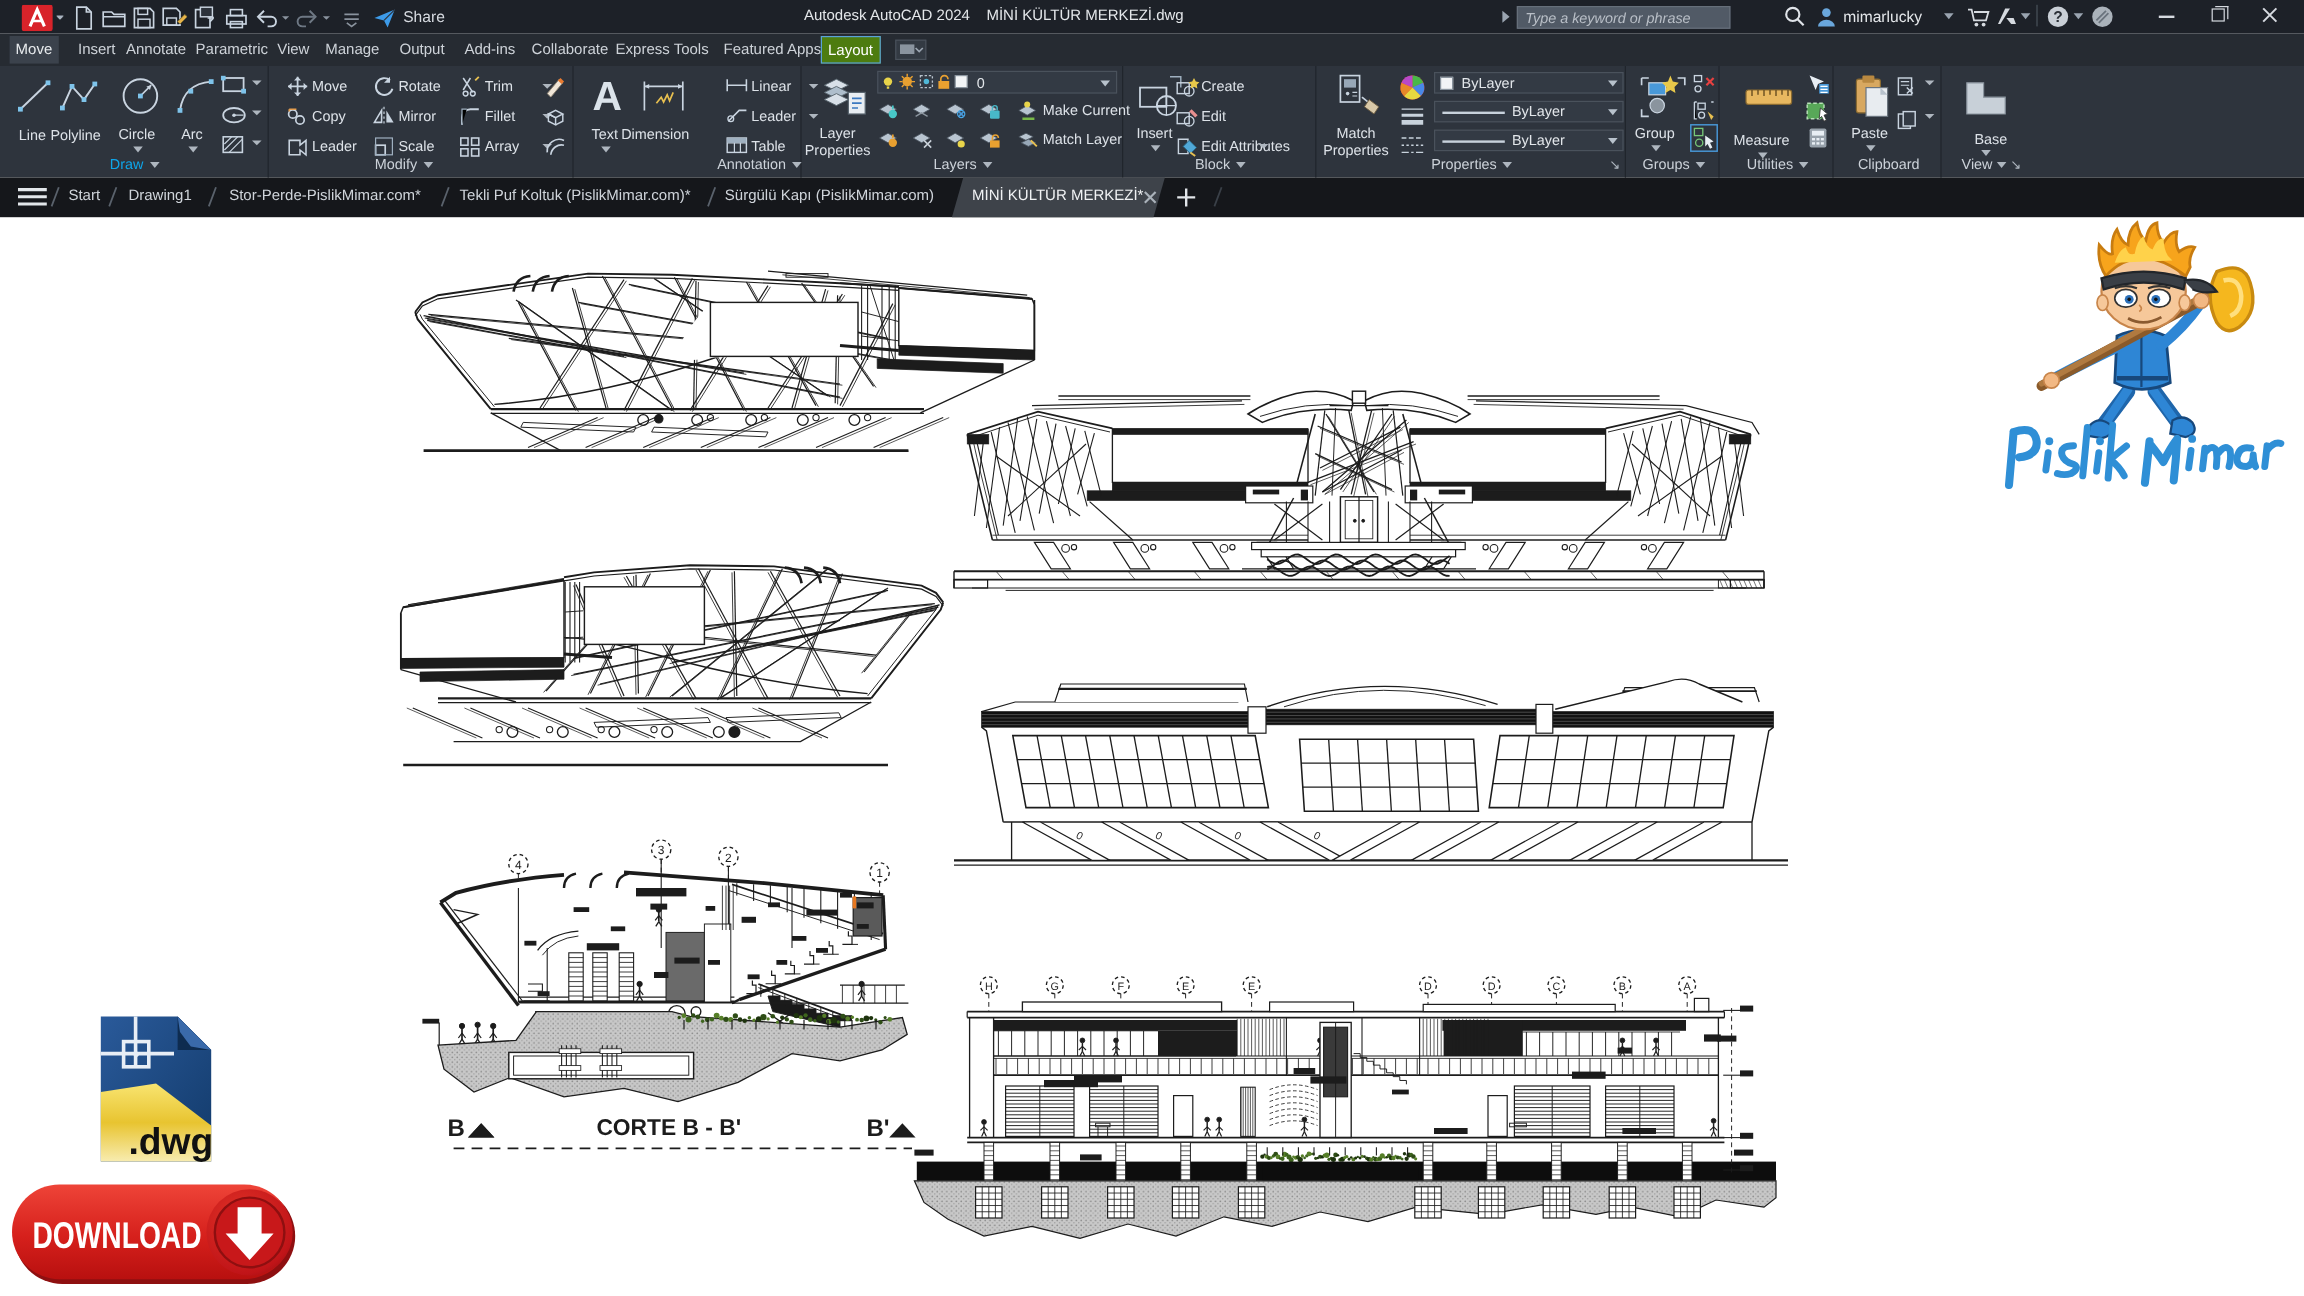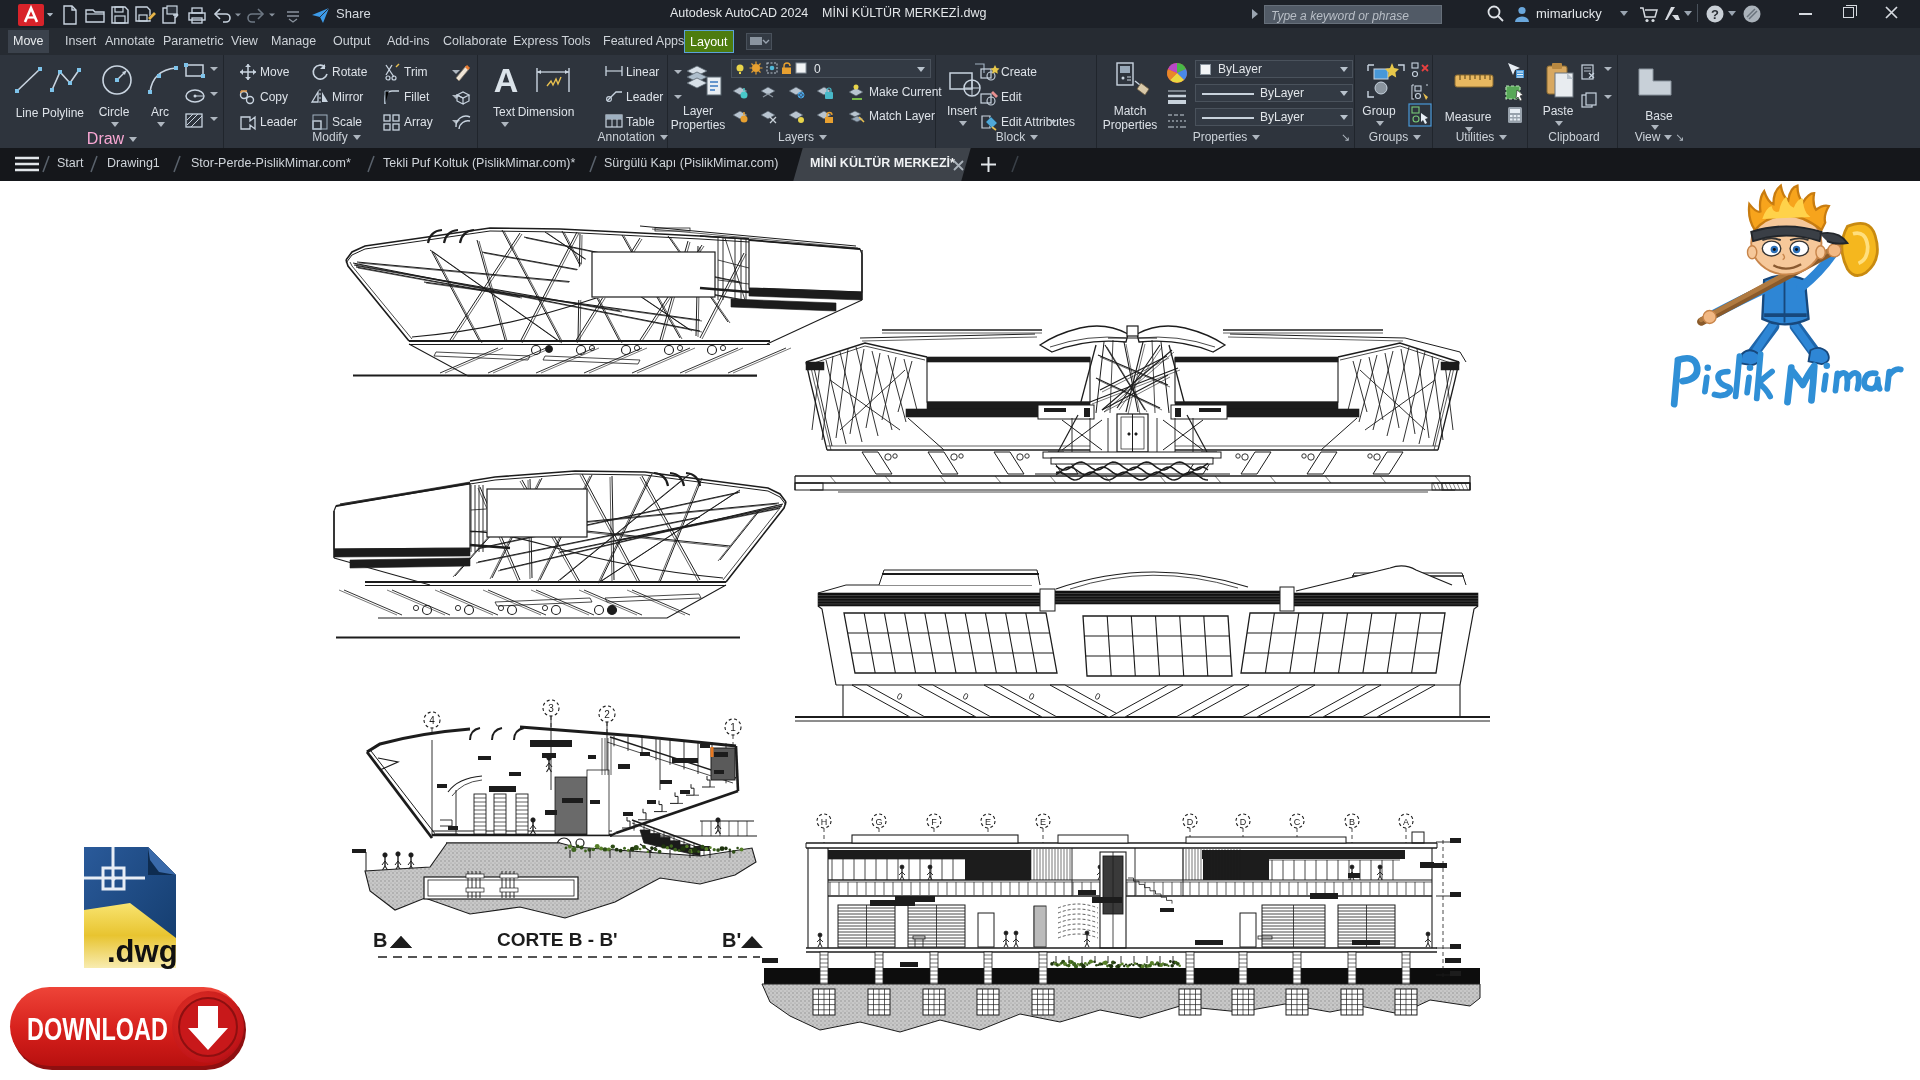--- a/index.html
+++ b/index.html
@@ -171,7 +171,7 @@
           </svg></div>
         <div style="position:absolute;left:210px;top:62px;width:0;height:0;border-top:4px solid #aeb6bf;border-left:4px solid transparent;border-right:4px solid transparent"></div>
       </div>
-      <div style="position:absolute;left:0px;top:75px;width:224px;height:18px;text-align:center;font-size:16px;color:#f9a8d4;">Draw<span style="display:inline-block;margin-left:5px;width:0;height:0;border-top:5px solid #aeb6bf;border-left:4px solid transparent;border-right:4px solid transparent;vertical-align:middle"></span></div>
+      <div style="position:absolute;left:0px;top:75px;width:224px;height:18px;text-align:center;font-size:12px;color:#0ea5e9;">Draw<span style="display:inline-block;margin-left:5px;width:0;height:0;border-top:5px solid #aeb6bf;border-left:4px solid transparent;border-right:4px solid transparent;vertical-align:middle"></span></div>
       <div style="position:absolute;left:225px;top:0;width:253px;height:93px;border-right:1px solid #20252c">
         <div style="position:absolute;left:13px;top:8px"><svg width="20" height="18" viewBox="0 0 20 18" style="">
             <path d="M10 1 L10 17 M2 9 L18 9" stroke="#c9d4e0" stroke-width="1.5"></path>

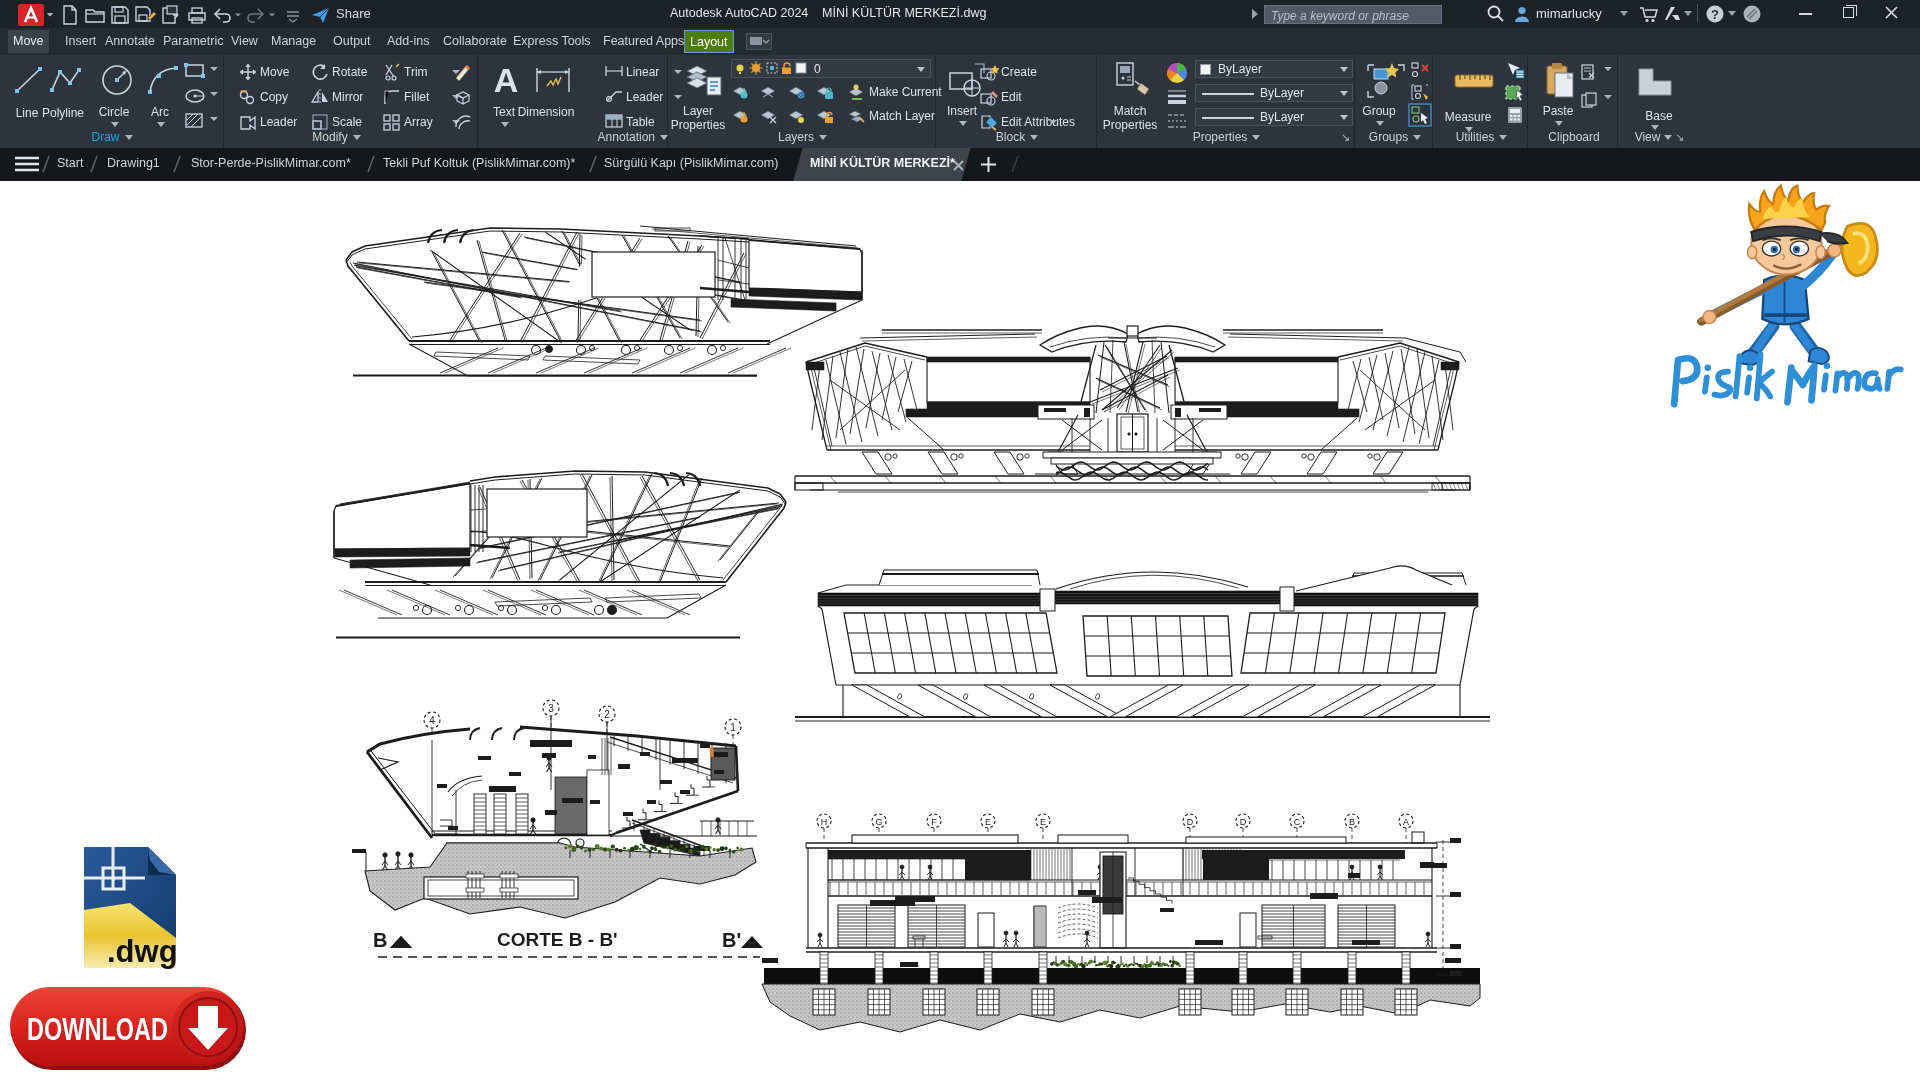--- a/index.html
+++ b/index.html
@@ -537,7 +537,7 @@
       <span style="position:absolute;left:383px;top:8px;font-size:12.5px;color:#cfd4da;white-space:nowrap">Tekli Puf Koltuk (PislikMimar.com)*</span>
       <span style="position:absolute;left:604px;top:8px;font-size:12.5px;color:#cfd4da;white-space:nowrap">Sürgülü Kapı (PislikMimar.com)</span>
       <div style="position:absolute;left:798px;top:0;width:168px;height:33px;background:#3e434a;transform:skewX(-16deg)"></div>
-      <span style="position:absolute;left:810px;top:8px;font-size:12.5px;font-weight:bold;color:#f0f2f4;white-space:nowrap">MİNİ KÜLTÜR MERKEZİ*</span>
+      <span style="position:absolute;left:810px;top:8px;font-size:12.5px;font-weight:normal;color:#f0f2f4;white-space:nowrap">MİNİ KÜLTÜR MERKEZİ*</span>
       <div style="position:absolute;left:952px;top:10px"><svg width="13" height="13" viewBox="0 0 13 13" style="">
           <path d="M2 2 L11 11 M11 2 L2 11" stroke="#aab2ba" stroke-width="1.8"></path>
         </svg></div>

